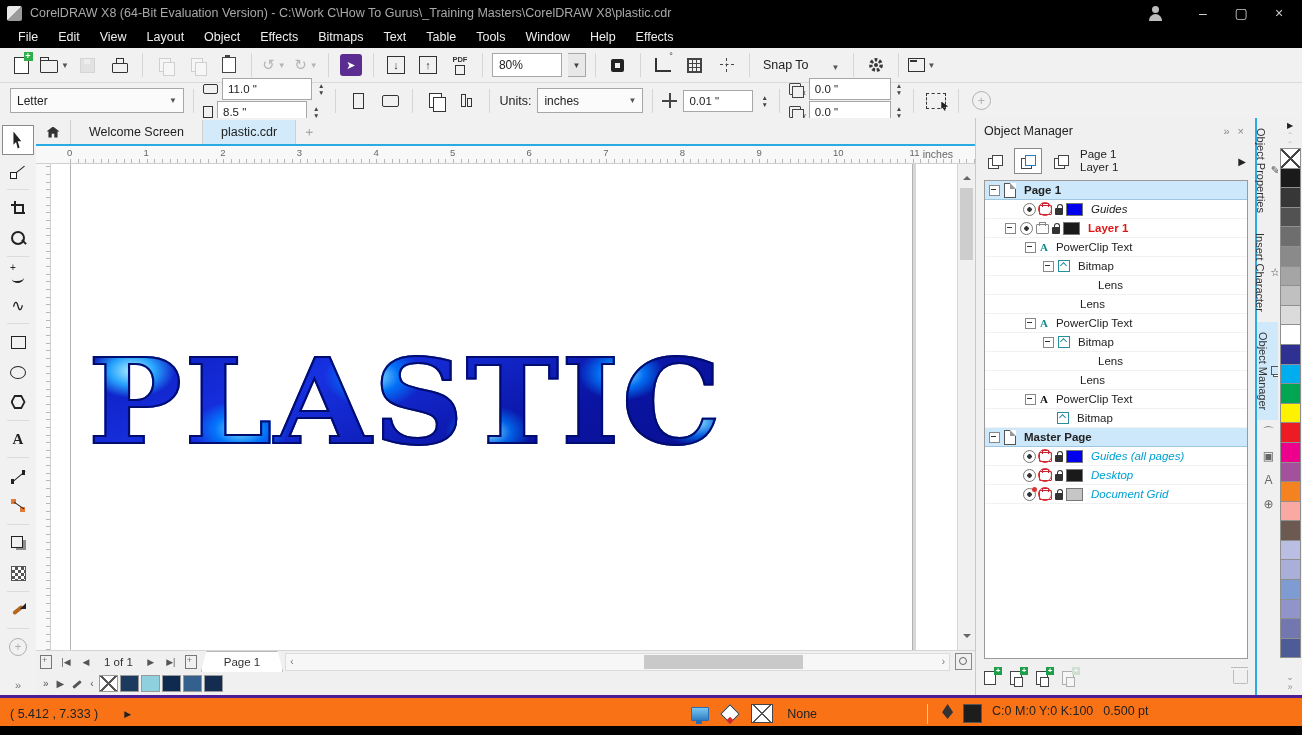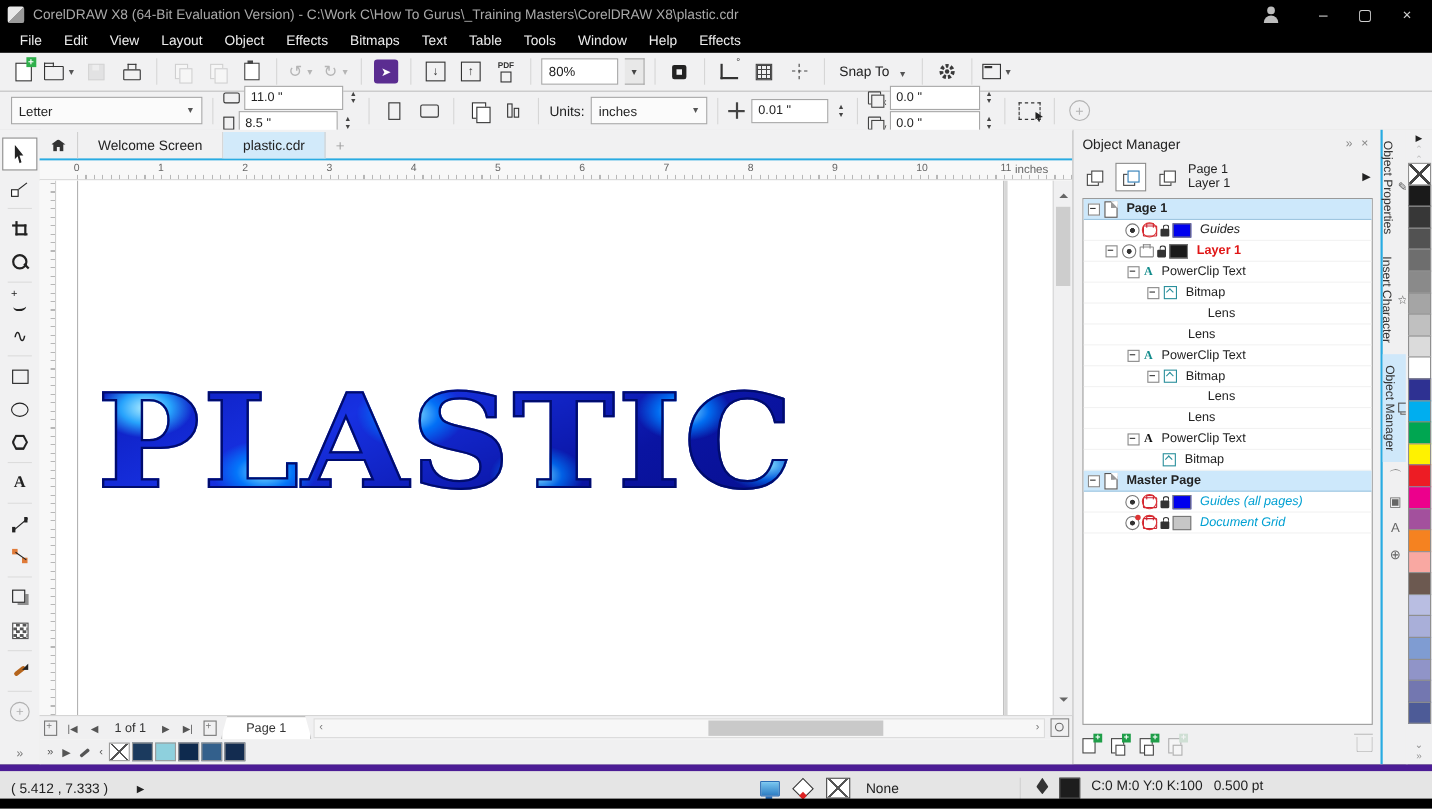--- a/index.html
+++ b/index.html
@@ -50,7 +50,7 @@
   .ic-guide{width:14px;height:14px;position:relative}
   .ic-guide::before{content:"";position:absolute;left:6px;top:0;height:14px;border-left:1.5px dashed #444}
   .ic-guide::after{content:"";position:absolute;top:6px;left:0;width:14px;border-top:1.5px dashed #444}
-  .snapto{font-size:12.5px;color:#222;display:flex;align-items:flex-end;gap:5px;padding:0 4px}
+  .snapto{font-size:12.5px;color:#222;display:flex;align-items:flex-end;gap:20px;padding:0 4px}
   .ic-launcher{width:15px;height:12px;border:1.4px solid #333;position:relative}
   .ic-launcher::before{content:"";position:absolute;left:1px;top:1px;width:7px;height:2px;background:#333}
   

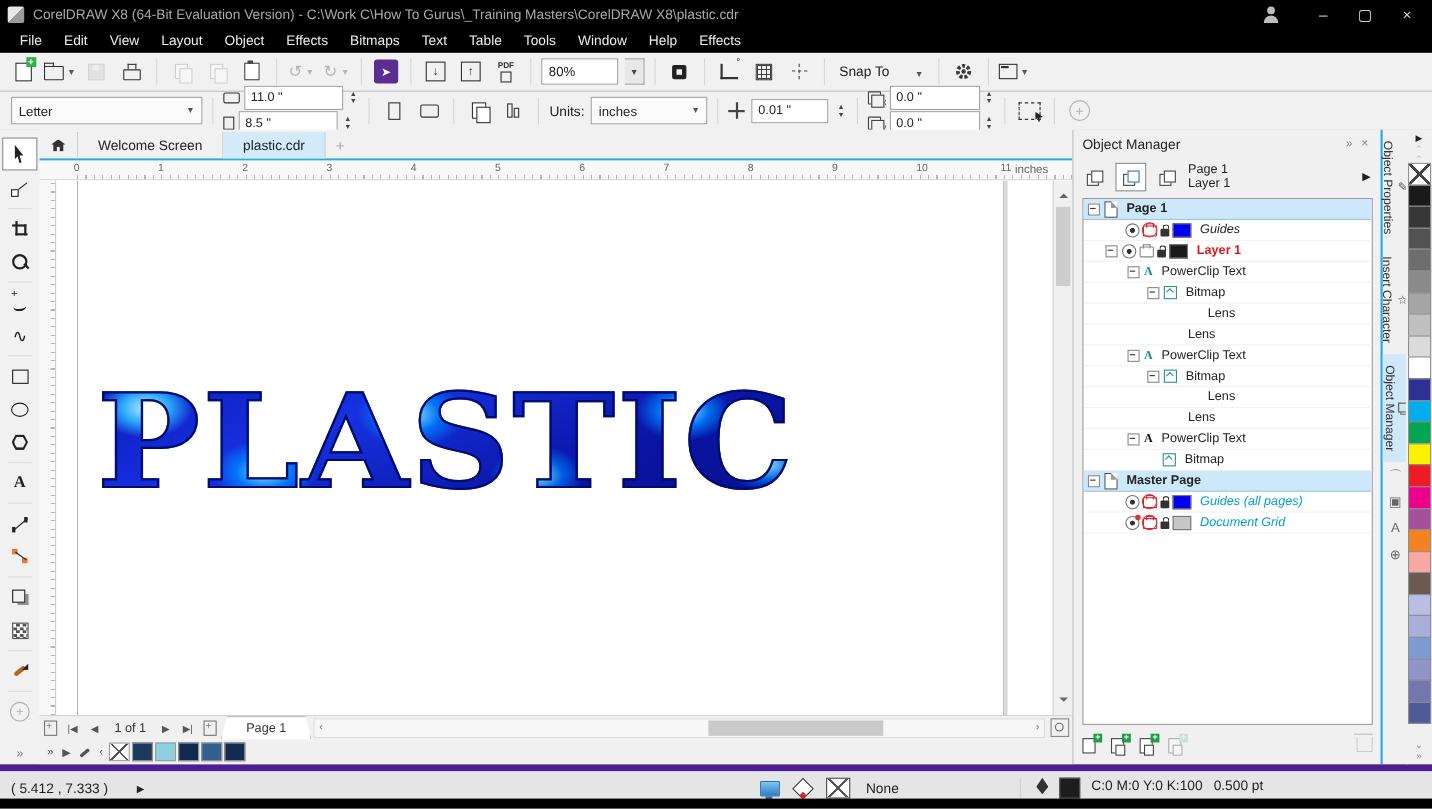--- a/index.html
+++ b/index.html
@@ -683,6 +683,13 @@
         <span class="lab i cyan">Guides (all pages)</span>
       </div>
       <div class="trow" style="padding-left: 38px;">
+        <span class="tic tic-eye"></span>
+        <span class="tic tic-print-no"></span>
+        <span class="tic tic-lock"></span>
+        <span class="tic tic-swatch" style="background: rgb(26, 26, 26);"></span>
+        <span class="lab i cyan">Desktop</span>
+      </div>
+      <div class="trow" style="padding-left: 38px;">
         <span class="tic tic-eye-half"></span>
         <span class="tic tic-print-no"></span>
         <span class="tic tic-lock"></span>

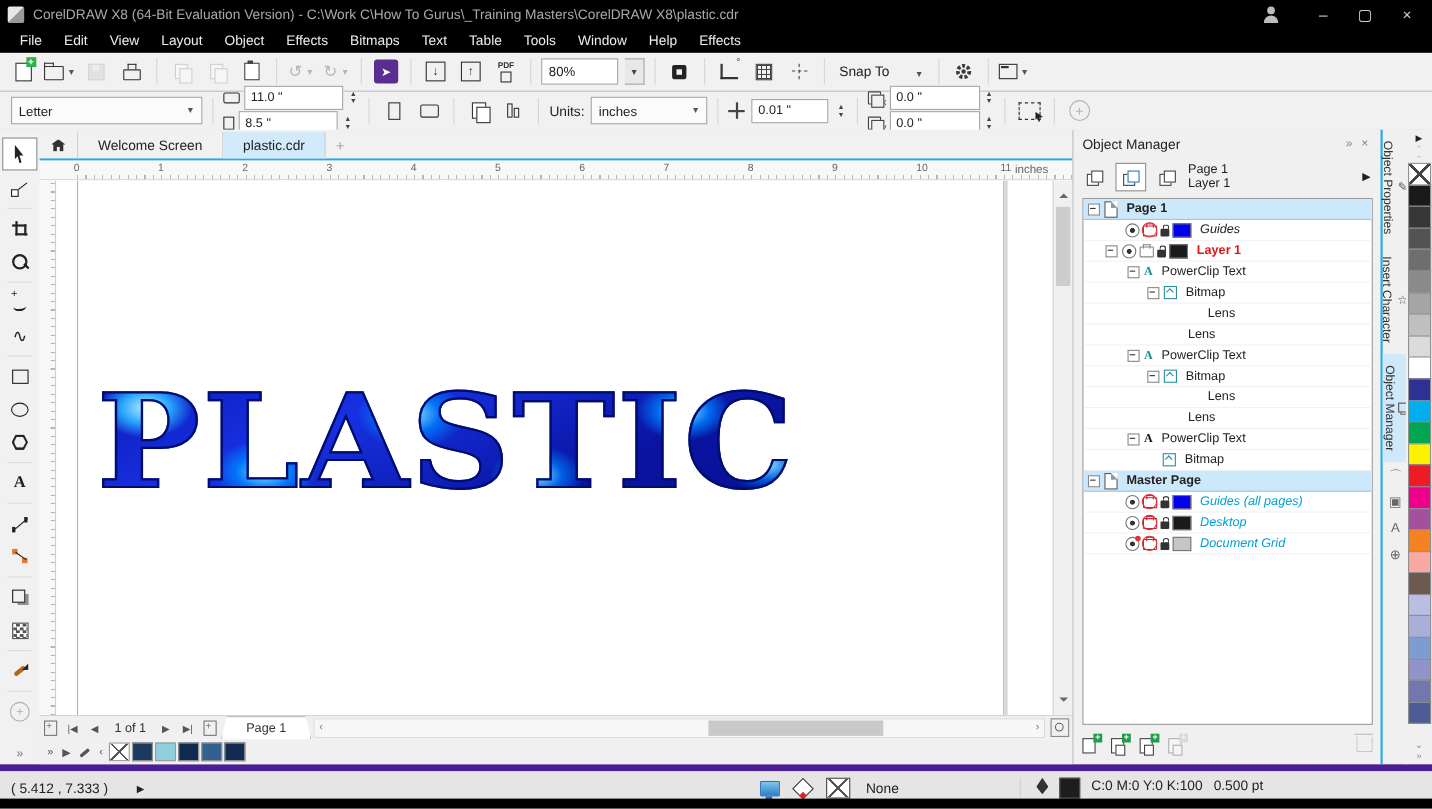--- a/index.html
+++ b/index.html
@@ -227,7 +227,7 @@
   #pal-bottom{margin-top:auto;display:flex;flex-direction:column;align-items:center;color:#8f8f8f;padding-bottom:3px}
   #pal-bottom .chev{font-size:9px;line-height:10px}
   
-  #statusbar{position:absolute;left:0;right:0;top:695px;height:31px;background:#e5e5e5;border-top:6px solid #4c1d95;display:flex;align-items:center;font-size:12.5px;color:#222}
+  #statusbar{position:absolute;left:0;right:0;top:695px;height:31px;background:#f97316;border-top:3px solid #4c1d95;display:flex;align-items:center;font-size:12.5px;color:#222}
   #coords{padding-left:10px;white-space:nowrap}
   #coord-arrow{font-size:9px;padding-left:26px;color:#222}
   .monitor{width:16px;height:12px;border:1.4px solid #2a6db5;border-radius:1px;background:linear-gradient(#79c7f0,#2f7ec4);position:relative}

